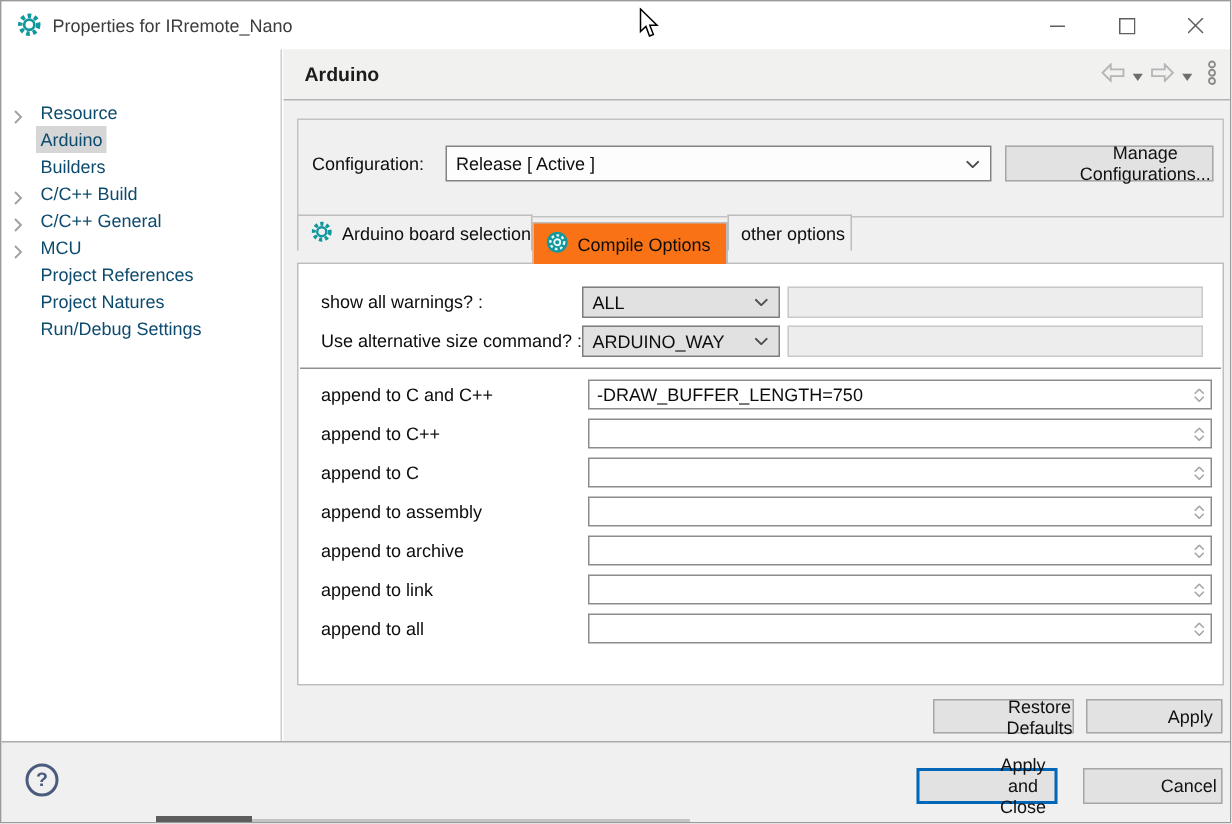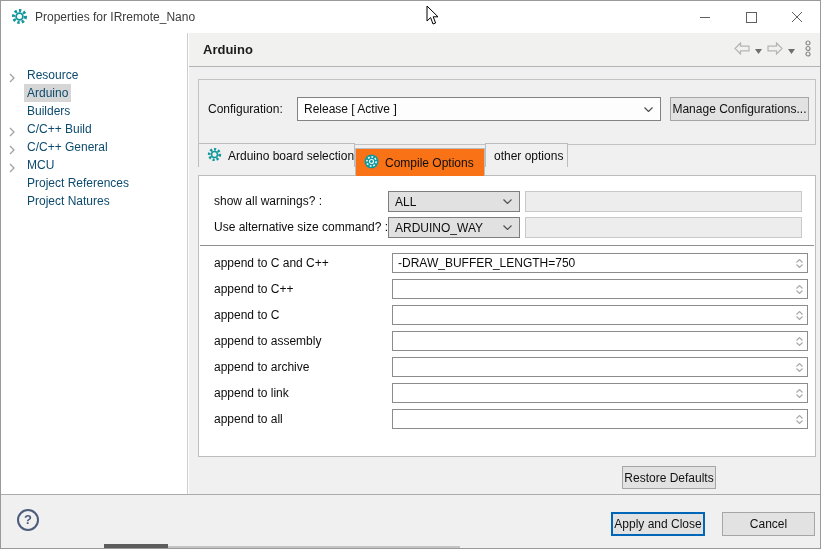--- a/index.html
+++ b/index.html
@@ -37,7 +37,7 @@
   .combo .cval { flex:1; padding-left:6px; white-space:nowrap; overflow:hidden; color:#0d0d0d; }
   .combo .cchev { padding-right:7px; display:flex; align-items:center; }
   .cfg-combo { left:98px; top:17px; width:364px; height:24px; }
-  .btn { border:1px solid #a6a6a6; background:#e2e2e2; text-align:center; color:#111; cursor:default; font-size:12px; display:flex; align-items:center; justify-content:center; }
+  .btn { border:1px solid #a6a6a6; background:#e2e2e2; text-align:center; color:#111; cursor:default; font-size:12px; display:flex; align-items:center; justify-content:center;padding-left:48px; }
   .manage-btn { position:absolute; left:471px; top:17px; width:139px; height:24px; }
 
   

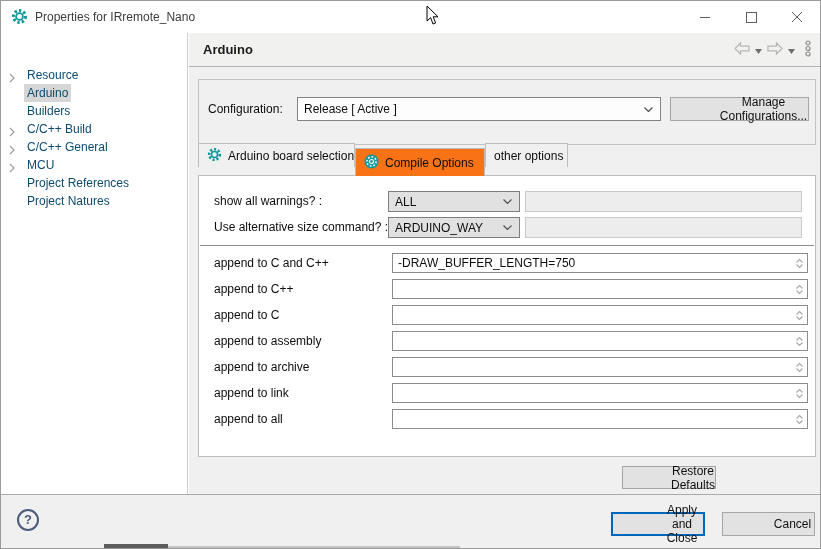--- a/index.html
+++ b/index.html
@@ -139,6 +139,9 @@
       <div class="trow">
         <span class="tlabel">Project Natures</span>
       </div>
+      <div class="trow">
+        <span class="tlabel">Run/Debug Settings</span>
+      </div>
     </div>
   </div>
 

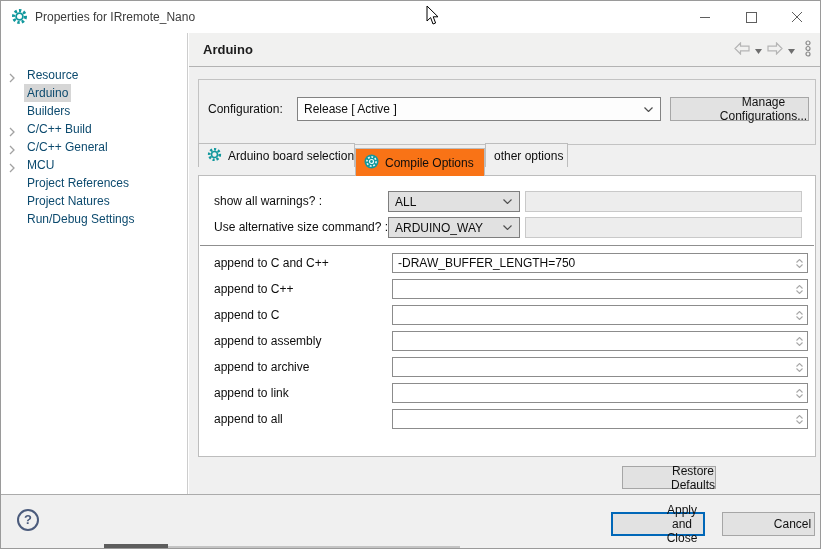--- a/index.html
+++ b/index.html
@@ -320,6 +320,7 @@
     </div>
 
     <div class="btn restore-btn">Restore Defaults</div>
+    <div class="btn apply-btn">Apply</div>
   </div>
 
   <div class="bottombar">

